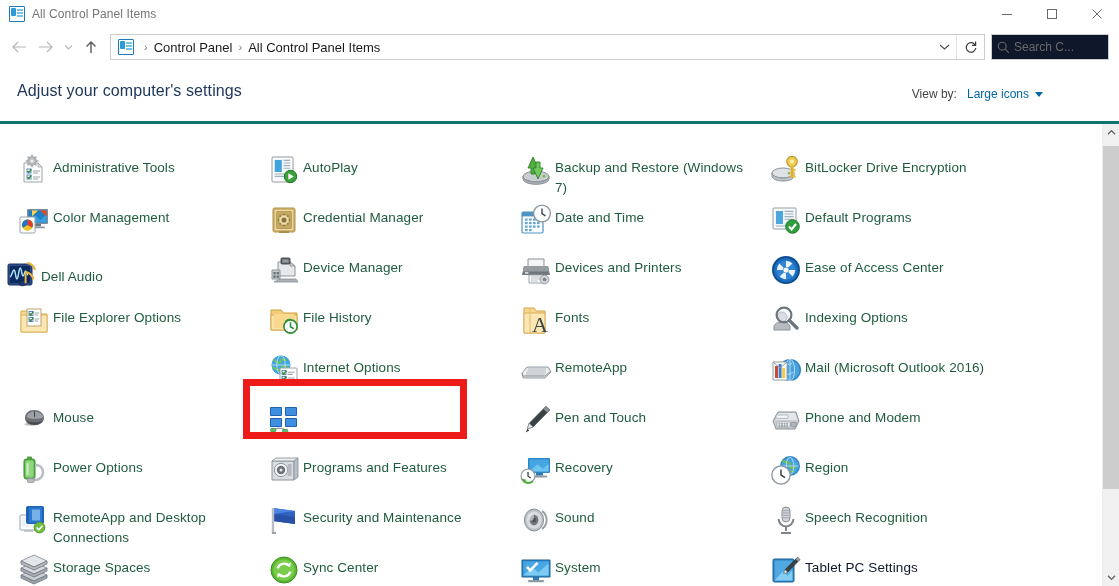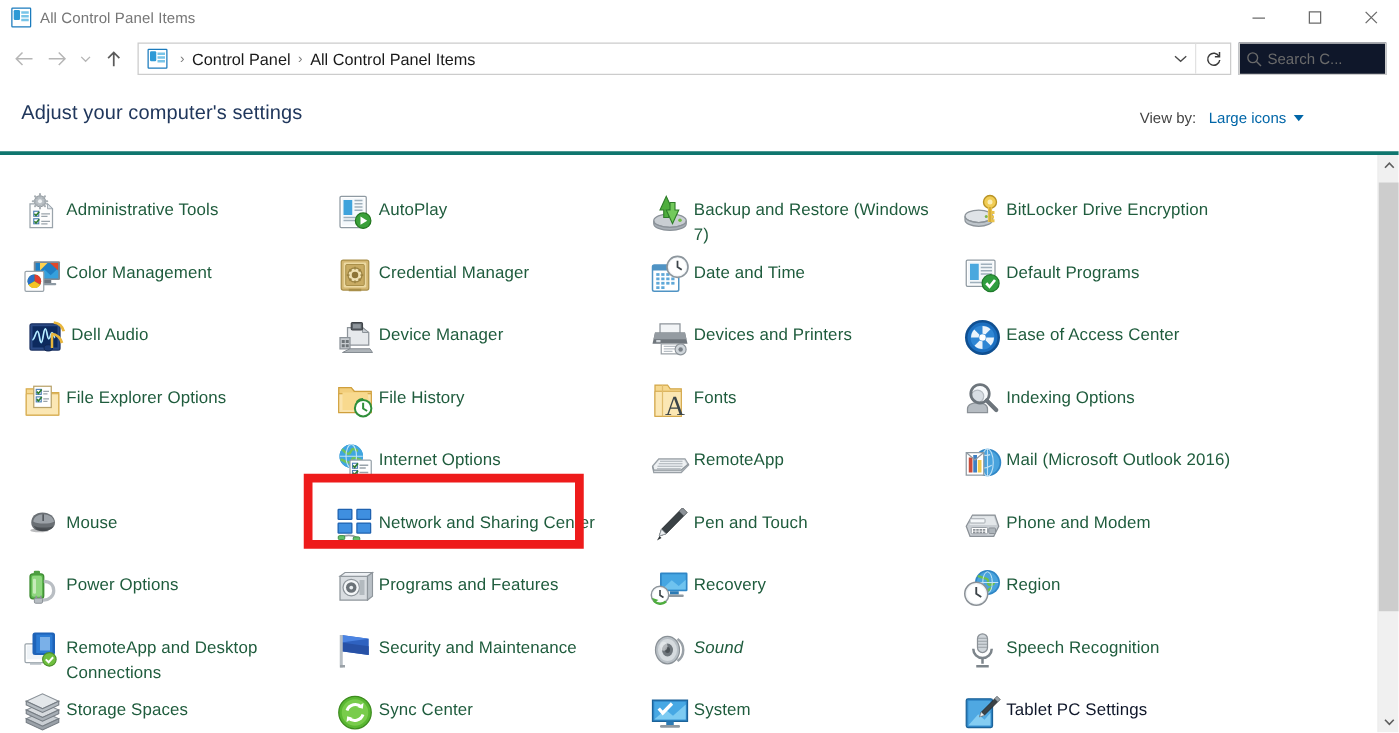--- a/index.html
+++ b/index.html
@@ -357,7 +357,7 @@
         </div>
         <div class="cp-label" style="max-width: 176px; color: rgb(31, 92, 61);">Color Management</div>
       </div>
-      <div class="cp-item" style="left: 22px; top: 128px;">
+      <div class="cp-item" style="left: 6px; top: 128px; align-items: center;">
         <div class="cp-ic">
           <svg class="ic-base" viewBox="0 0 32 32" xmlns="http://www.w3.org/2000/svg">
    <rect x="2" y="5" width="24" height="21" rx="1.5" fill="#2b4a86" stroke="#1c3363" stroke-width="1"></rect>

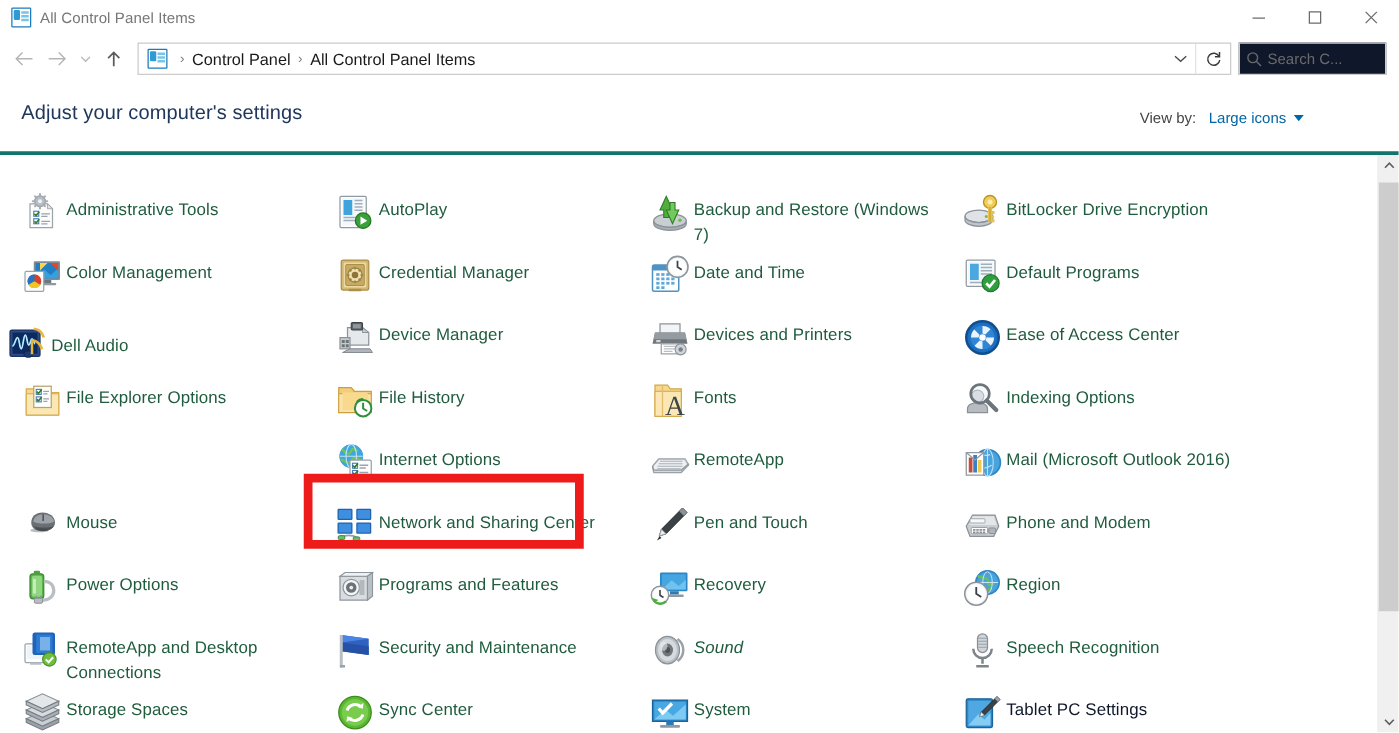--- a/index.html
+++ b/index.html
@@ -533,7 +533,6 @@
    <rect x="14.6" y="25.5" width="5.2" height="3.2" rx="1" fill="#63c06a" stroke="#3e8c44" stroke-width=".8"></rect>
           </svg>
         </div>
-        <div class="cp-label" style="max-width: 186px; color: rgb(31, 92, 61);">Network and Sharing Center</div>
       </div>
       <div class="cp-item" style="left: 268px; top: 328px;">
         <div class="cp-ic">

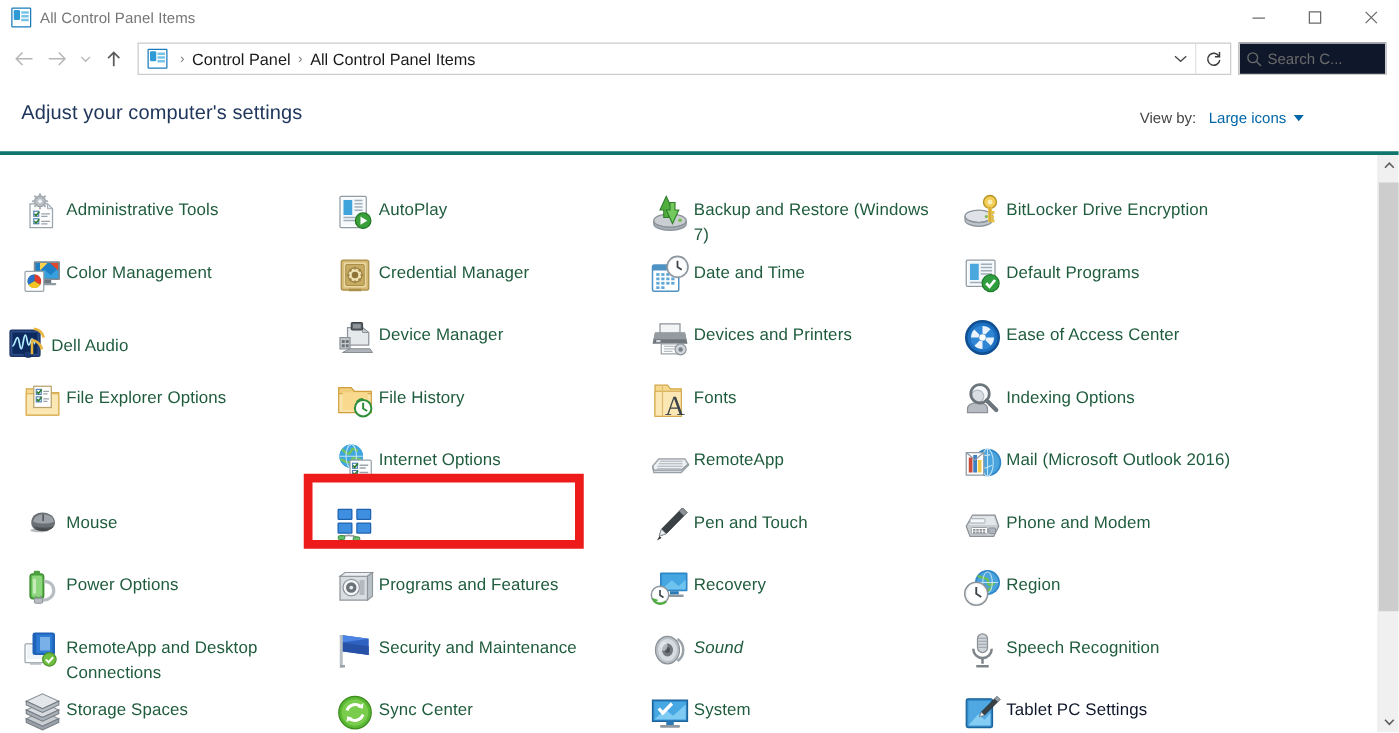--- a/index.html
+++ b/index.html
@@ -680,7 +680,7 @@
         </div>
         <div class="cp-label" style="max-width: 196px; color: rgb(31, 92, 61);">Recovery</div>
       </div>
-      <div class="cp-item" style="left: 520px; top: 378px; font-style: italic;">
+      <div class="cp-item" style="left: 520px; top: 378px;">
         <div class="cp-ic">
           <svg class="ic-base" viewBox="0 0 32 32" xmlns="http://www.w3.org/2000/svg">
    <ellipse cx="14" cy="16" rx="9.6" ry="11" fill="#b9c0c6" stroke="#8a9197" stroke-width="1"></ellipse>

